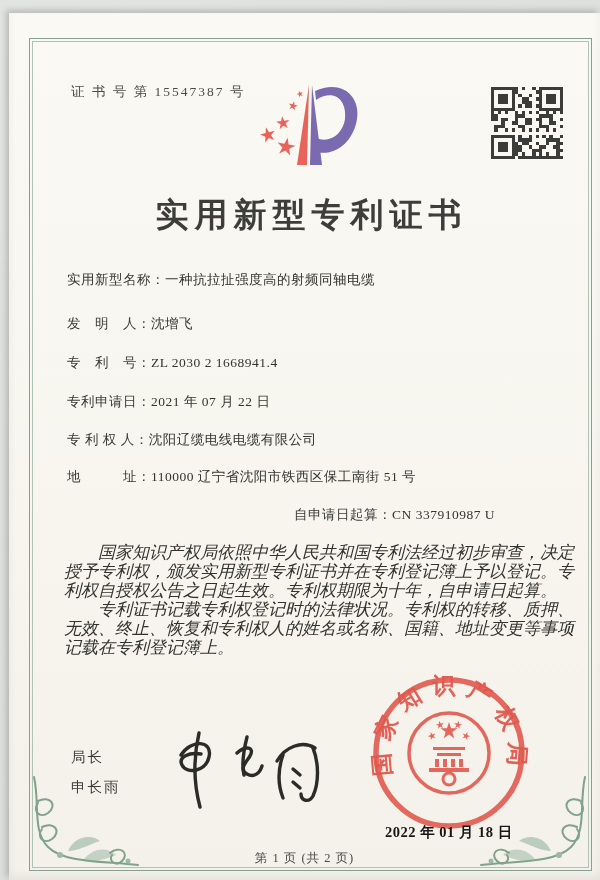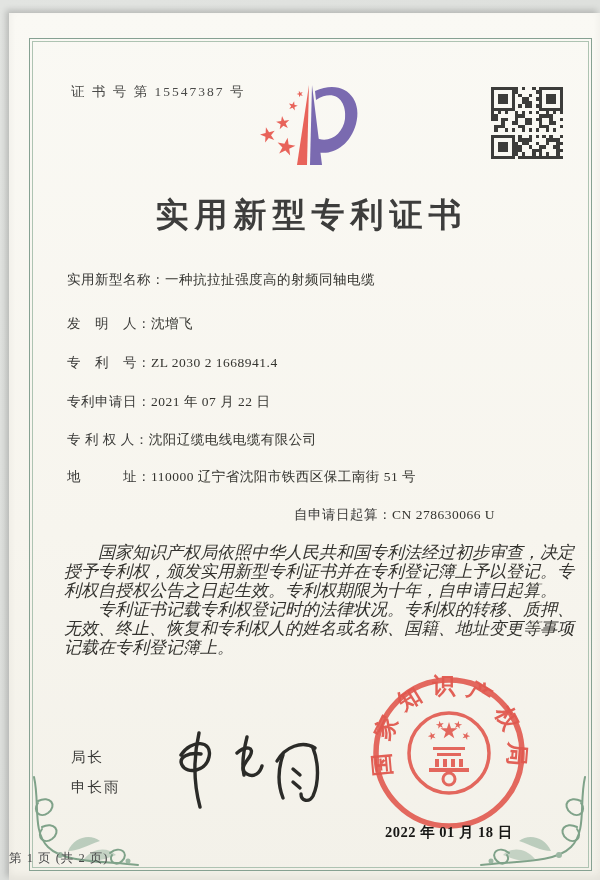--- a/index.html
+++ b/index.html
@@ -345,7 +345,7 @@
   </div>
   <div class="abs field-row r6">
     <span class="pair2">
-      <span class="lbl">自申请日起算：</span><span class="val">CN 278630066 U</span>
+      <span class="lbl">自申请日起算：</span><span class="val">CN 337910987 U</span>
     </span>
   </div>
 

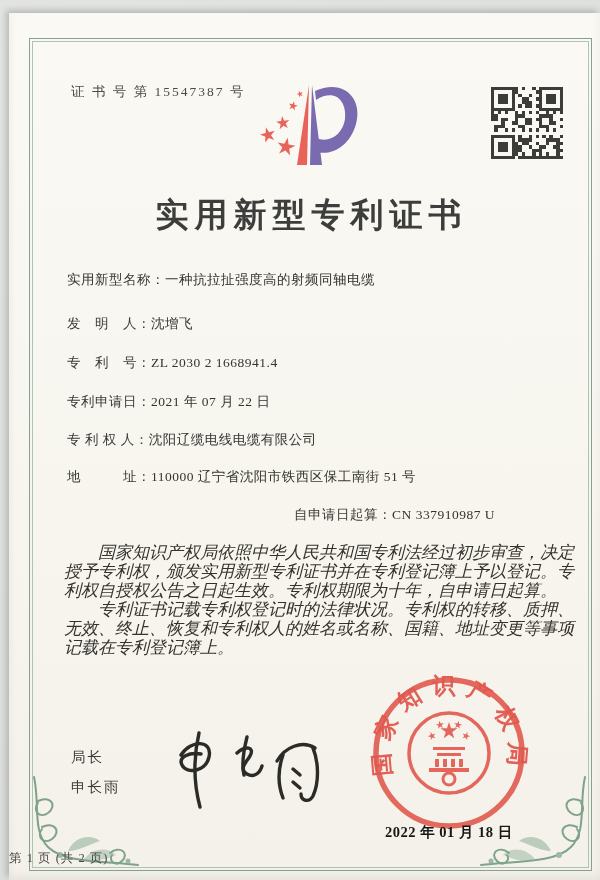--- a/index.html
+++ b/index.html
@@ -52,7 +52,7 @@
     letter-spacing:0.5px;z-index:5;
   }
   .footer-page{
-    left:0;right:0;top:837px;font-size:12.5px;color:#49494a;letter-spacing:1px;
+    left:0;right:0;top:837px;text-align:center;font-size:12.5px;color:#49494a;letter-spacing:1px;
   }
   .ornament{width:118px;height:98px;}
   .orn-left{left:15px;top:762px;}

